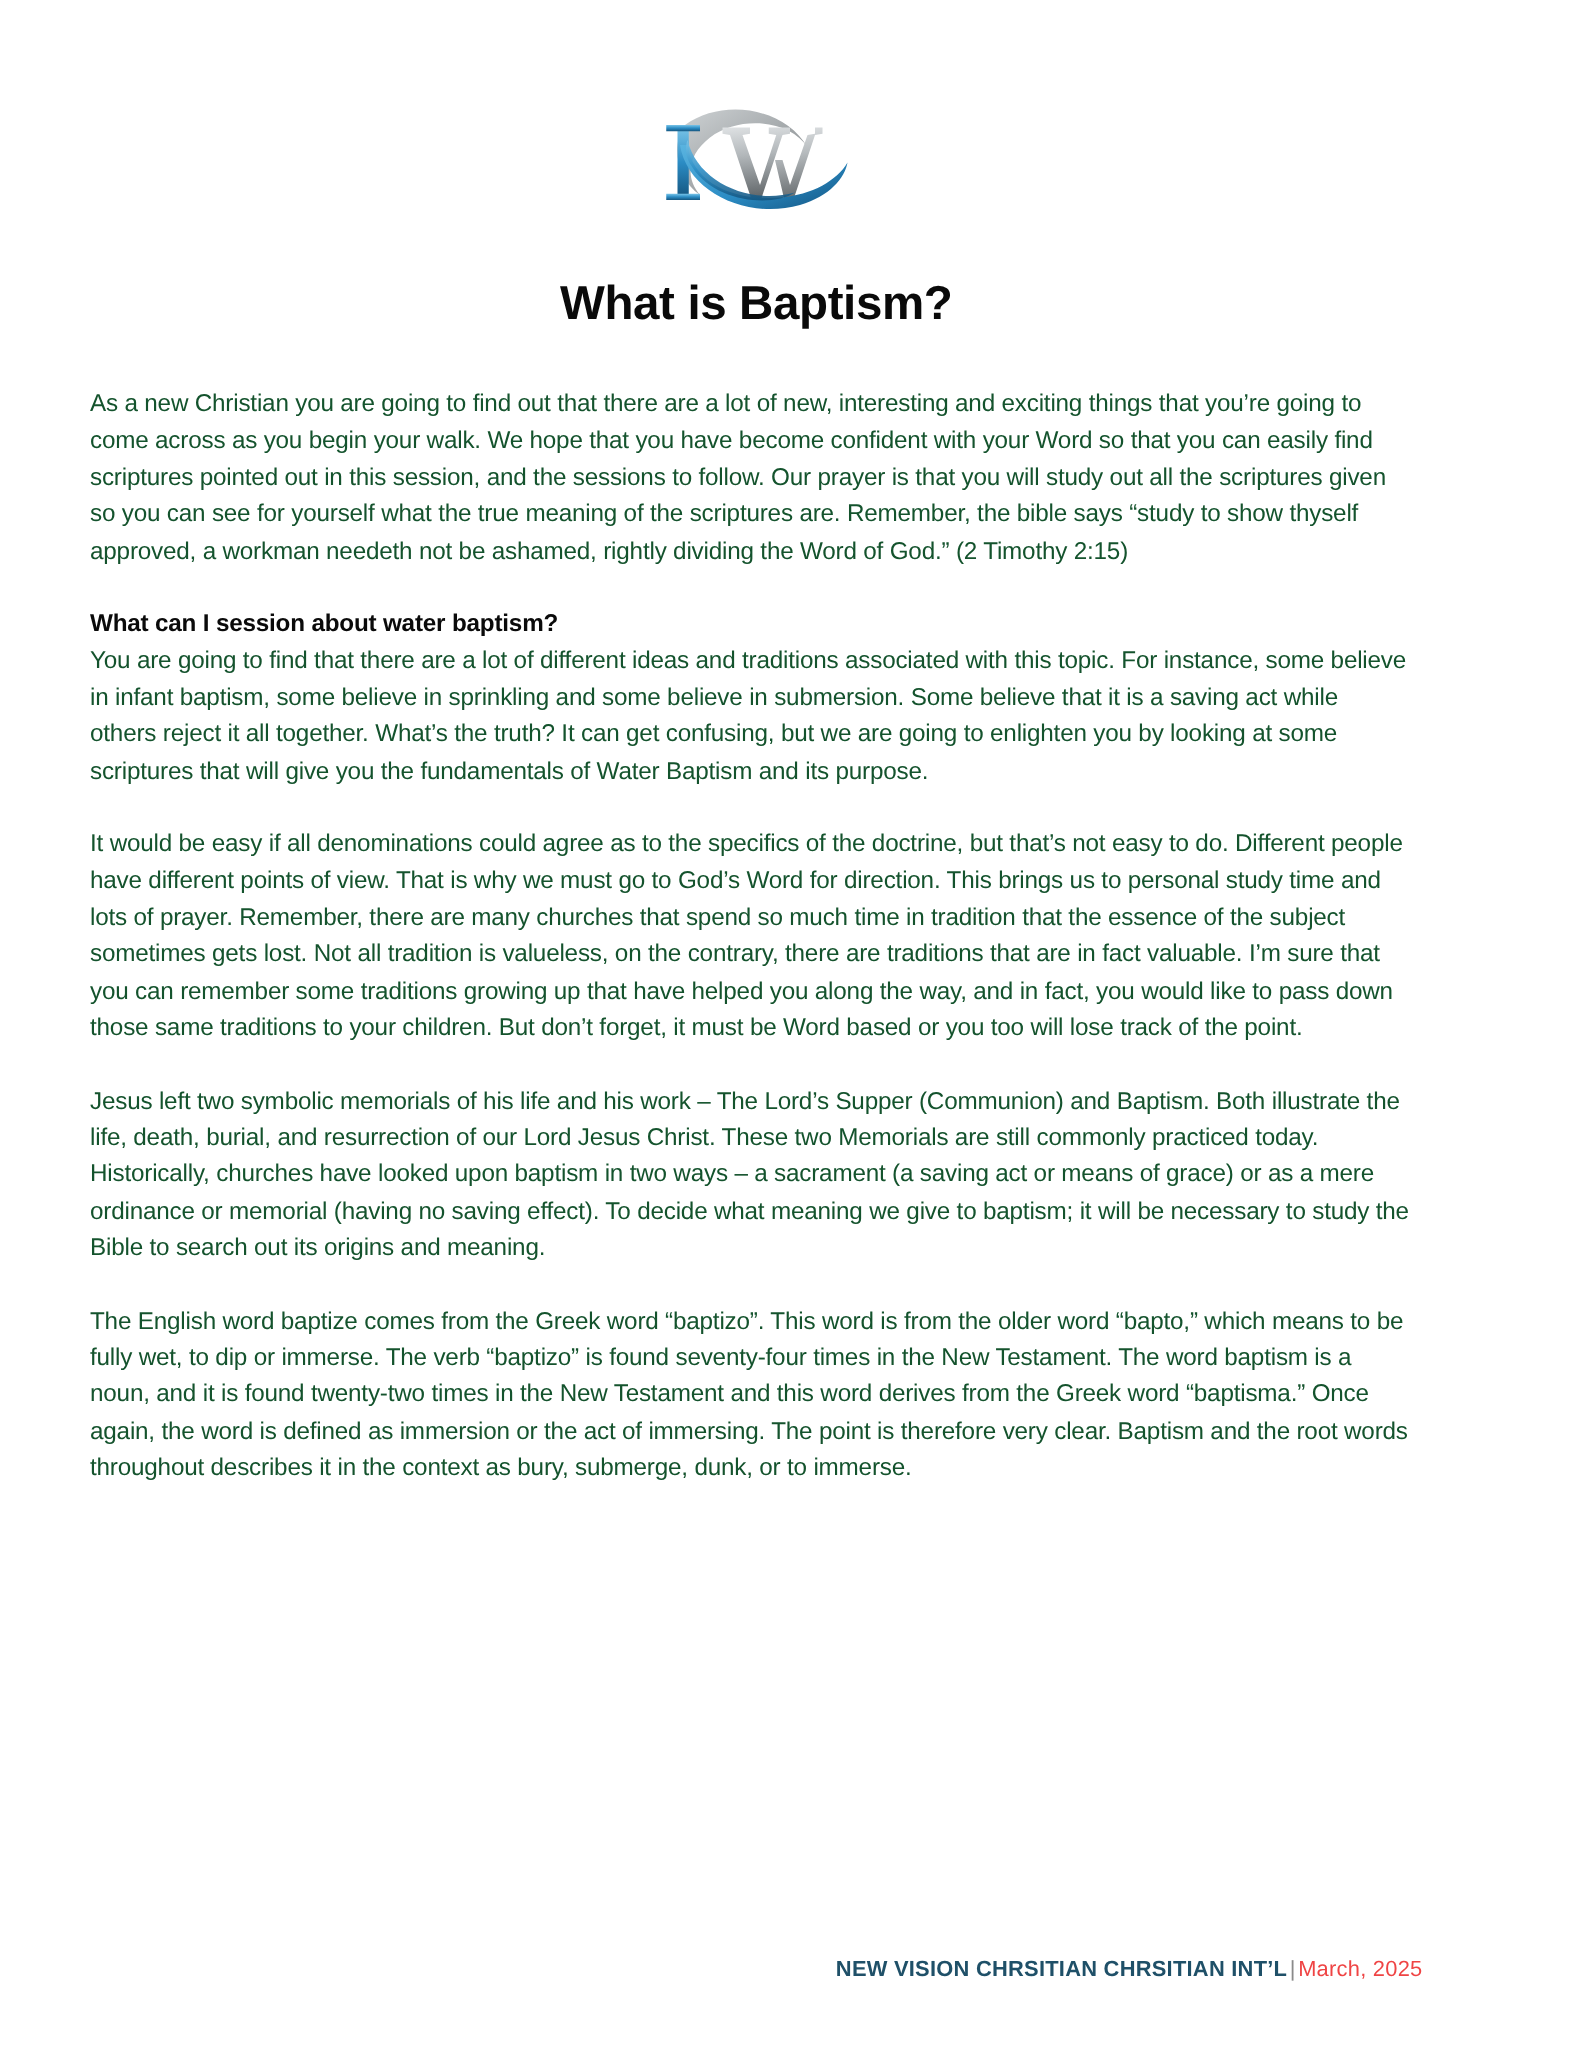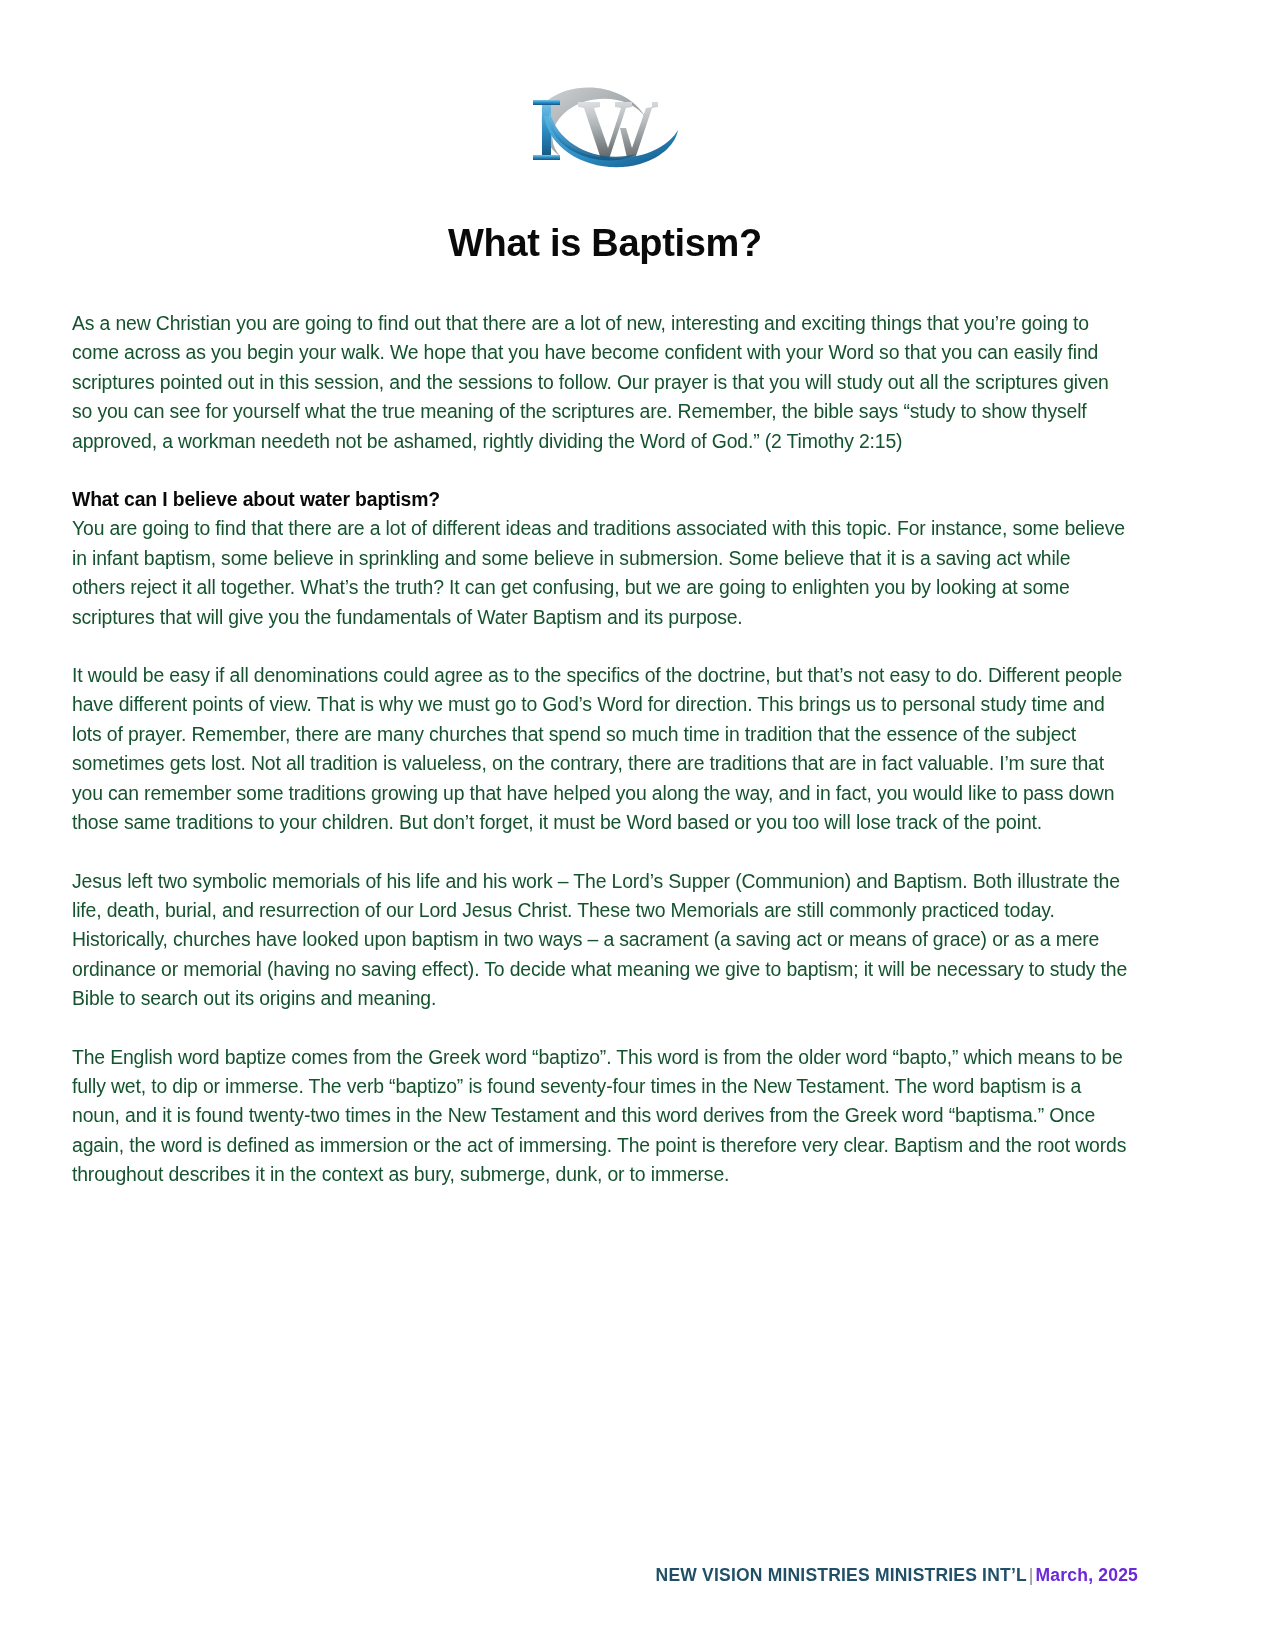--- a/index.html
+++ b/index.html
@@ -154,7 +154,7 @@
     <p class="para">As a new Christian you are going to find out that there are a lot of new, interesting and exciting things that you’re going to come across as you begin your walk. We hope that you have become confident with your Word so that you can easily find scriptures pointed out in this session, and the sessions to follow. Our prayer is that you will study out all the scriptures given so you can see for yourself what the true meaning of the scriptures are. Remember, the bible says “study to show thyself approved, a workman needeth not be ashamed, rightly dividing the Word of God.” (2 Timothy 2:15)</p>
 
     <div class="heading-block">
-      <h2 class="sub-heading">What can I believe about water baptism?</h2>
+      <h2 class="sub-heading">What can I session about water baptism?</h2>
       <p class="para">You are going to find that there are a lot of different ideas and traditions associated with this topic. For instance, some believe in infant baptism, some believe in sprinkling and some believe in submersion. Some believe that it is a saving act while others reject it all together. What’s the truth? It can get confusing, but we are going to enlighten you by looking at some scriptures that will give you the fundamentals of Water Baptism and its purpose.</p>
     </div>
 

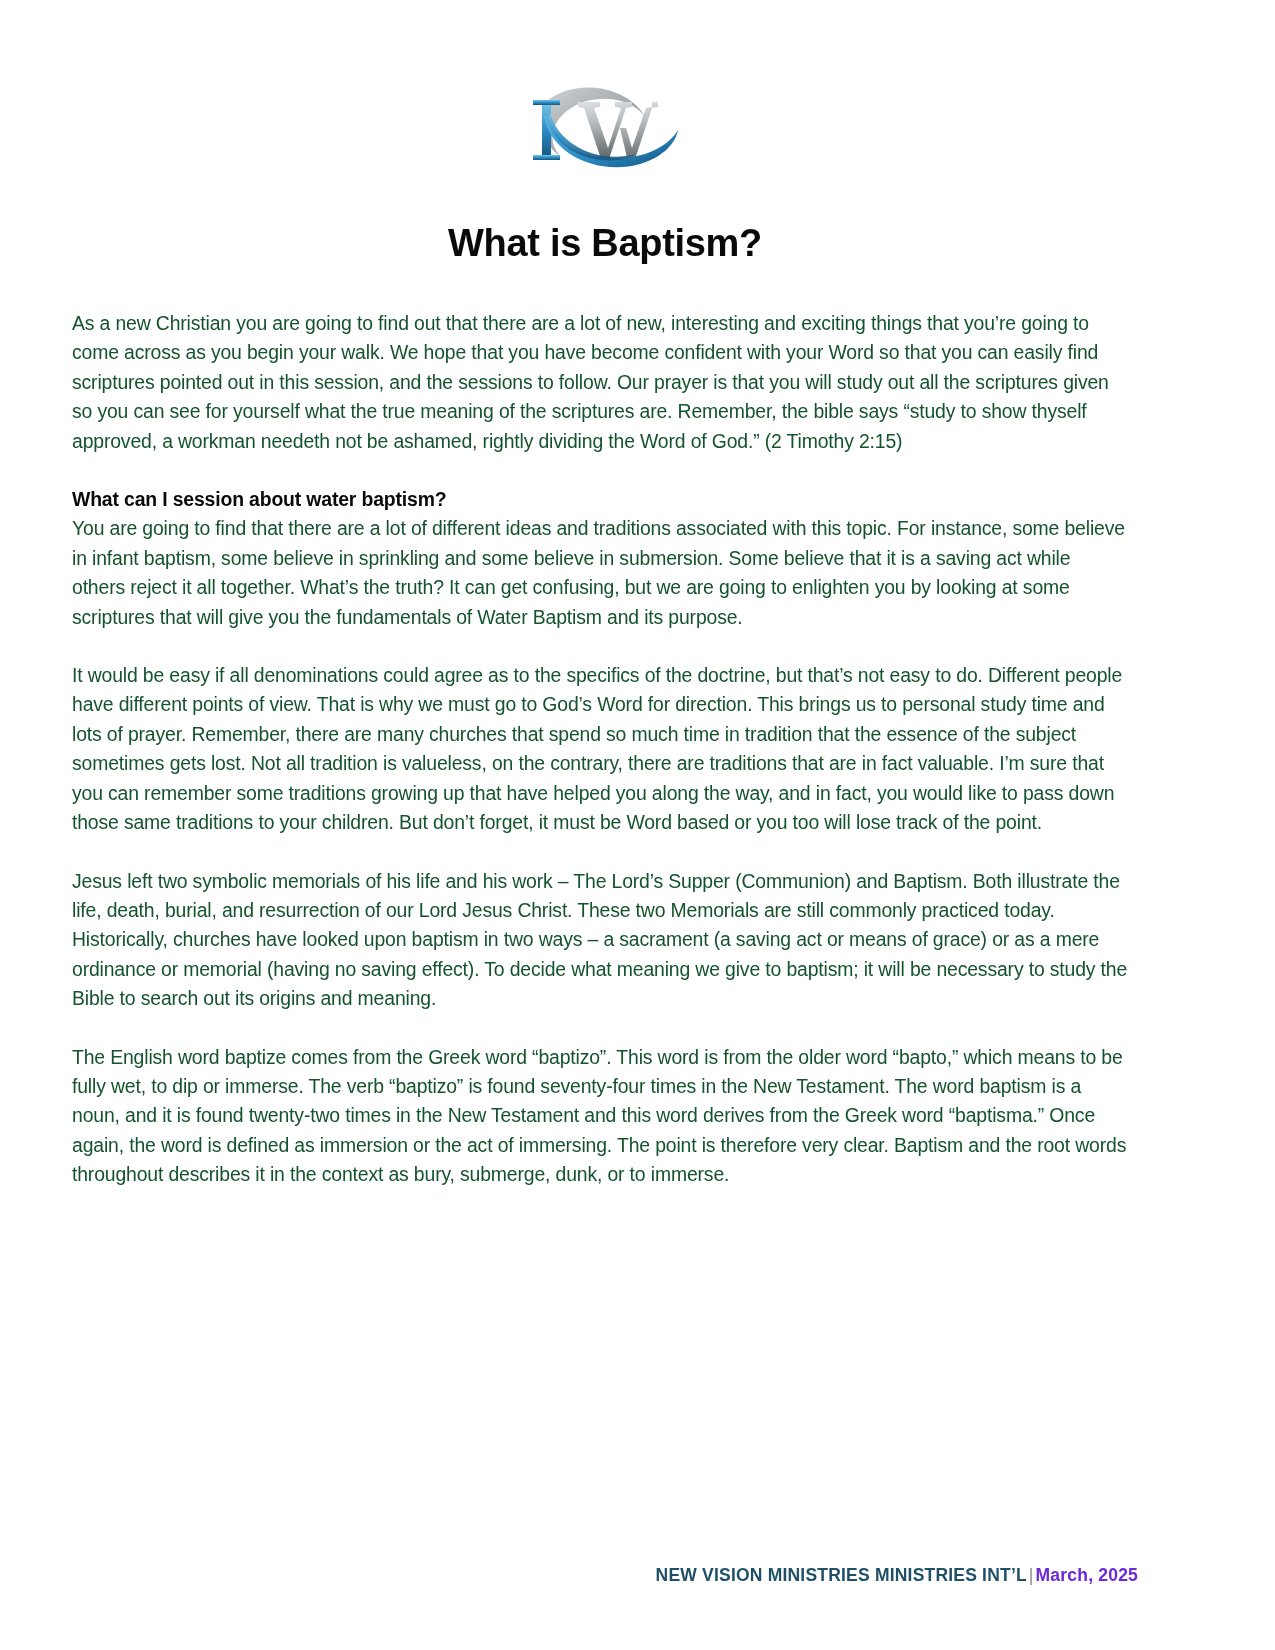--- a/index.html
+++ b/index.html
@@ -166,7 +166,7 @@
   </div>
 
   <div class="footer">
-    <span class="footer-org">NEW VISION MINISTRIES MINISTRIES INT’L</span><span class="footer-sep">|</span><span class="footer-date">March, 2025</span>
+    <span class="footer-org">NEW VISION CHRSITIAN CHRSITIAN INT’L</span><span class="footer-sep">|</span><span class="footer-date">March, 2025</span>
   </div>
 
 </div>

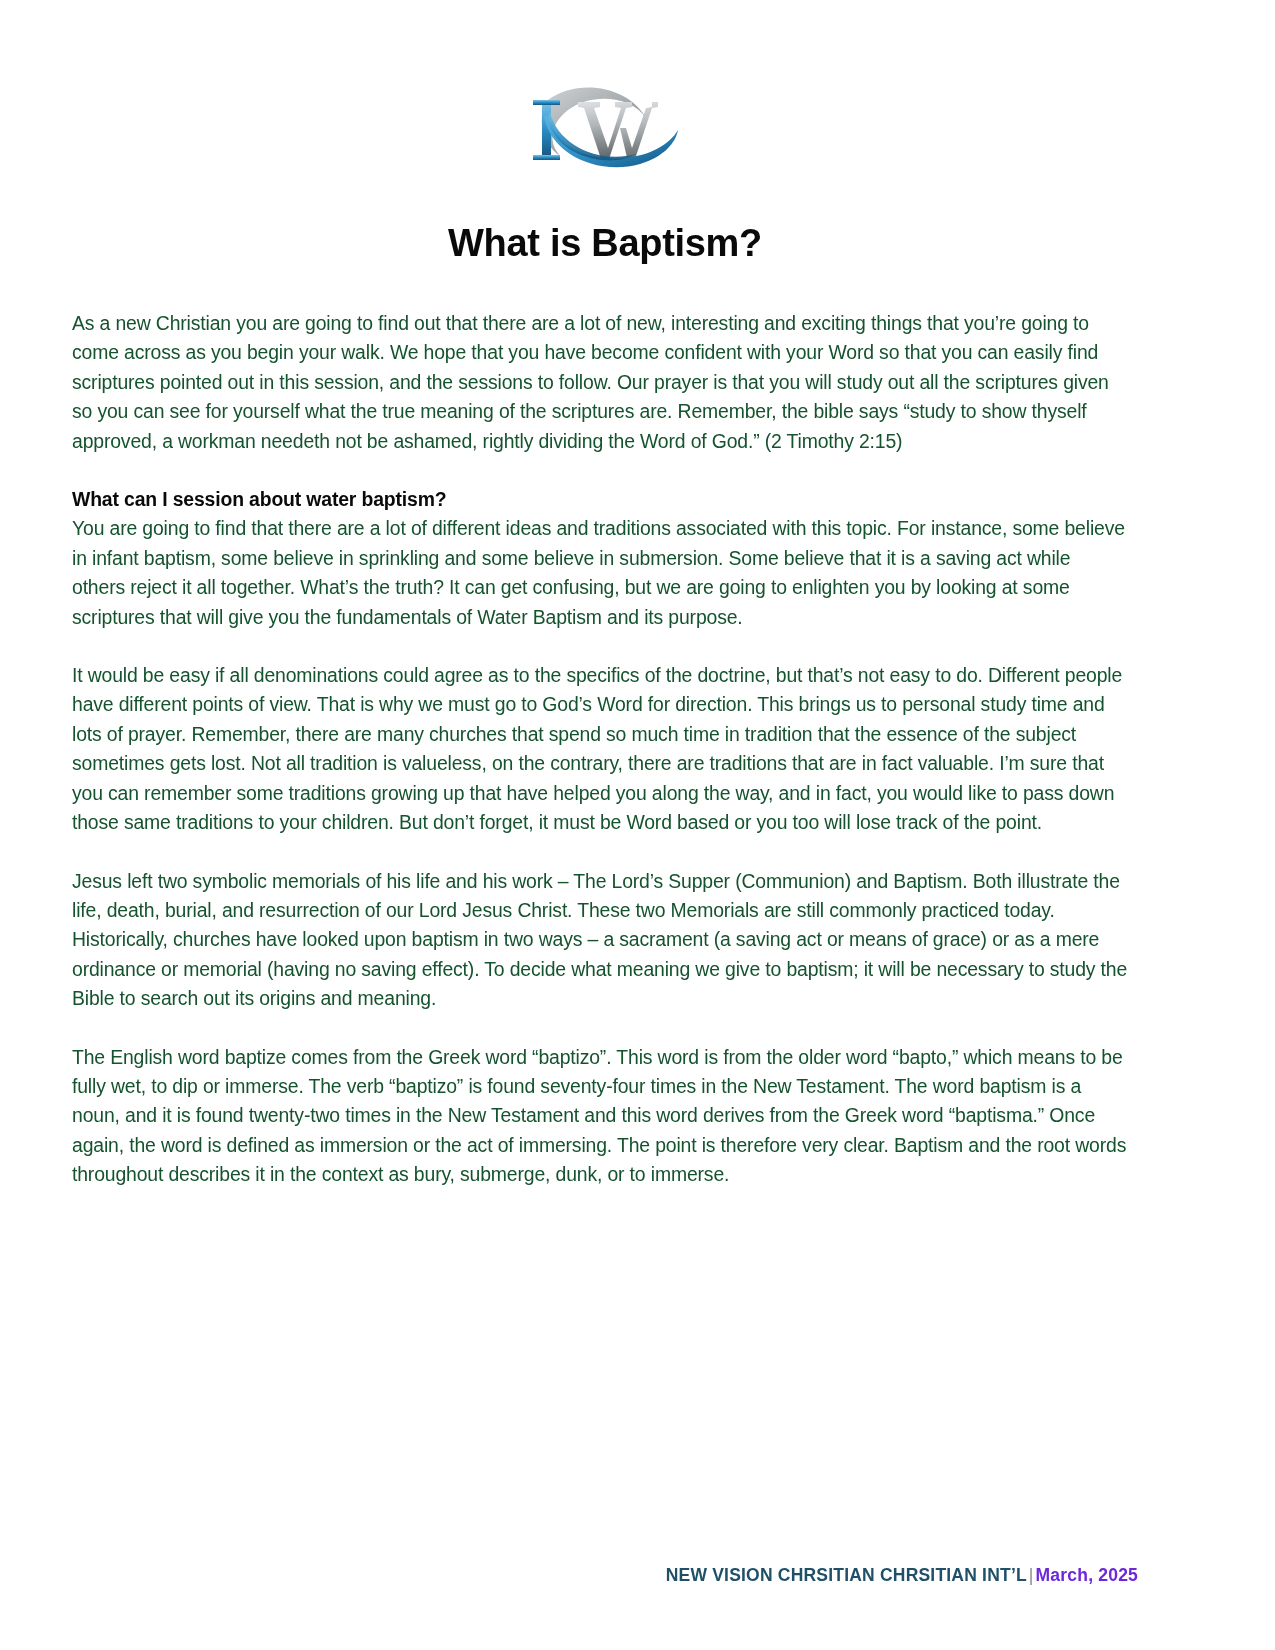--- a/index.html
+++ b/index.html
@@ -93,8 +93,8 @@
     padding: 0 2px;
   }
   .footer-date {
-    color: #6d28d9;
-    font-weight: bold;
+    color: #ef4444;
+    font-weight: normal;
   }
 </style>
 </head>

